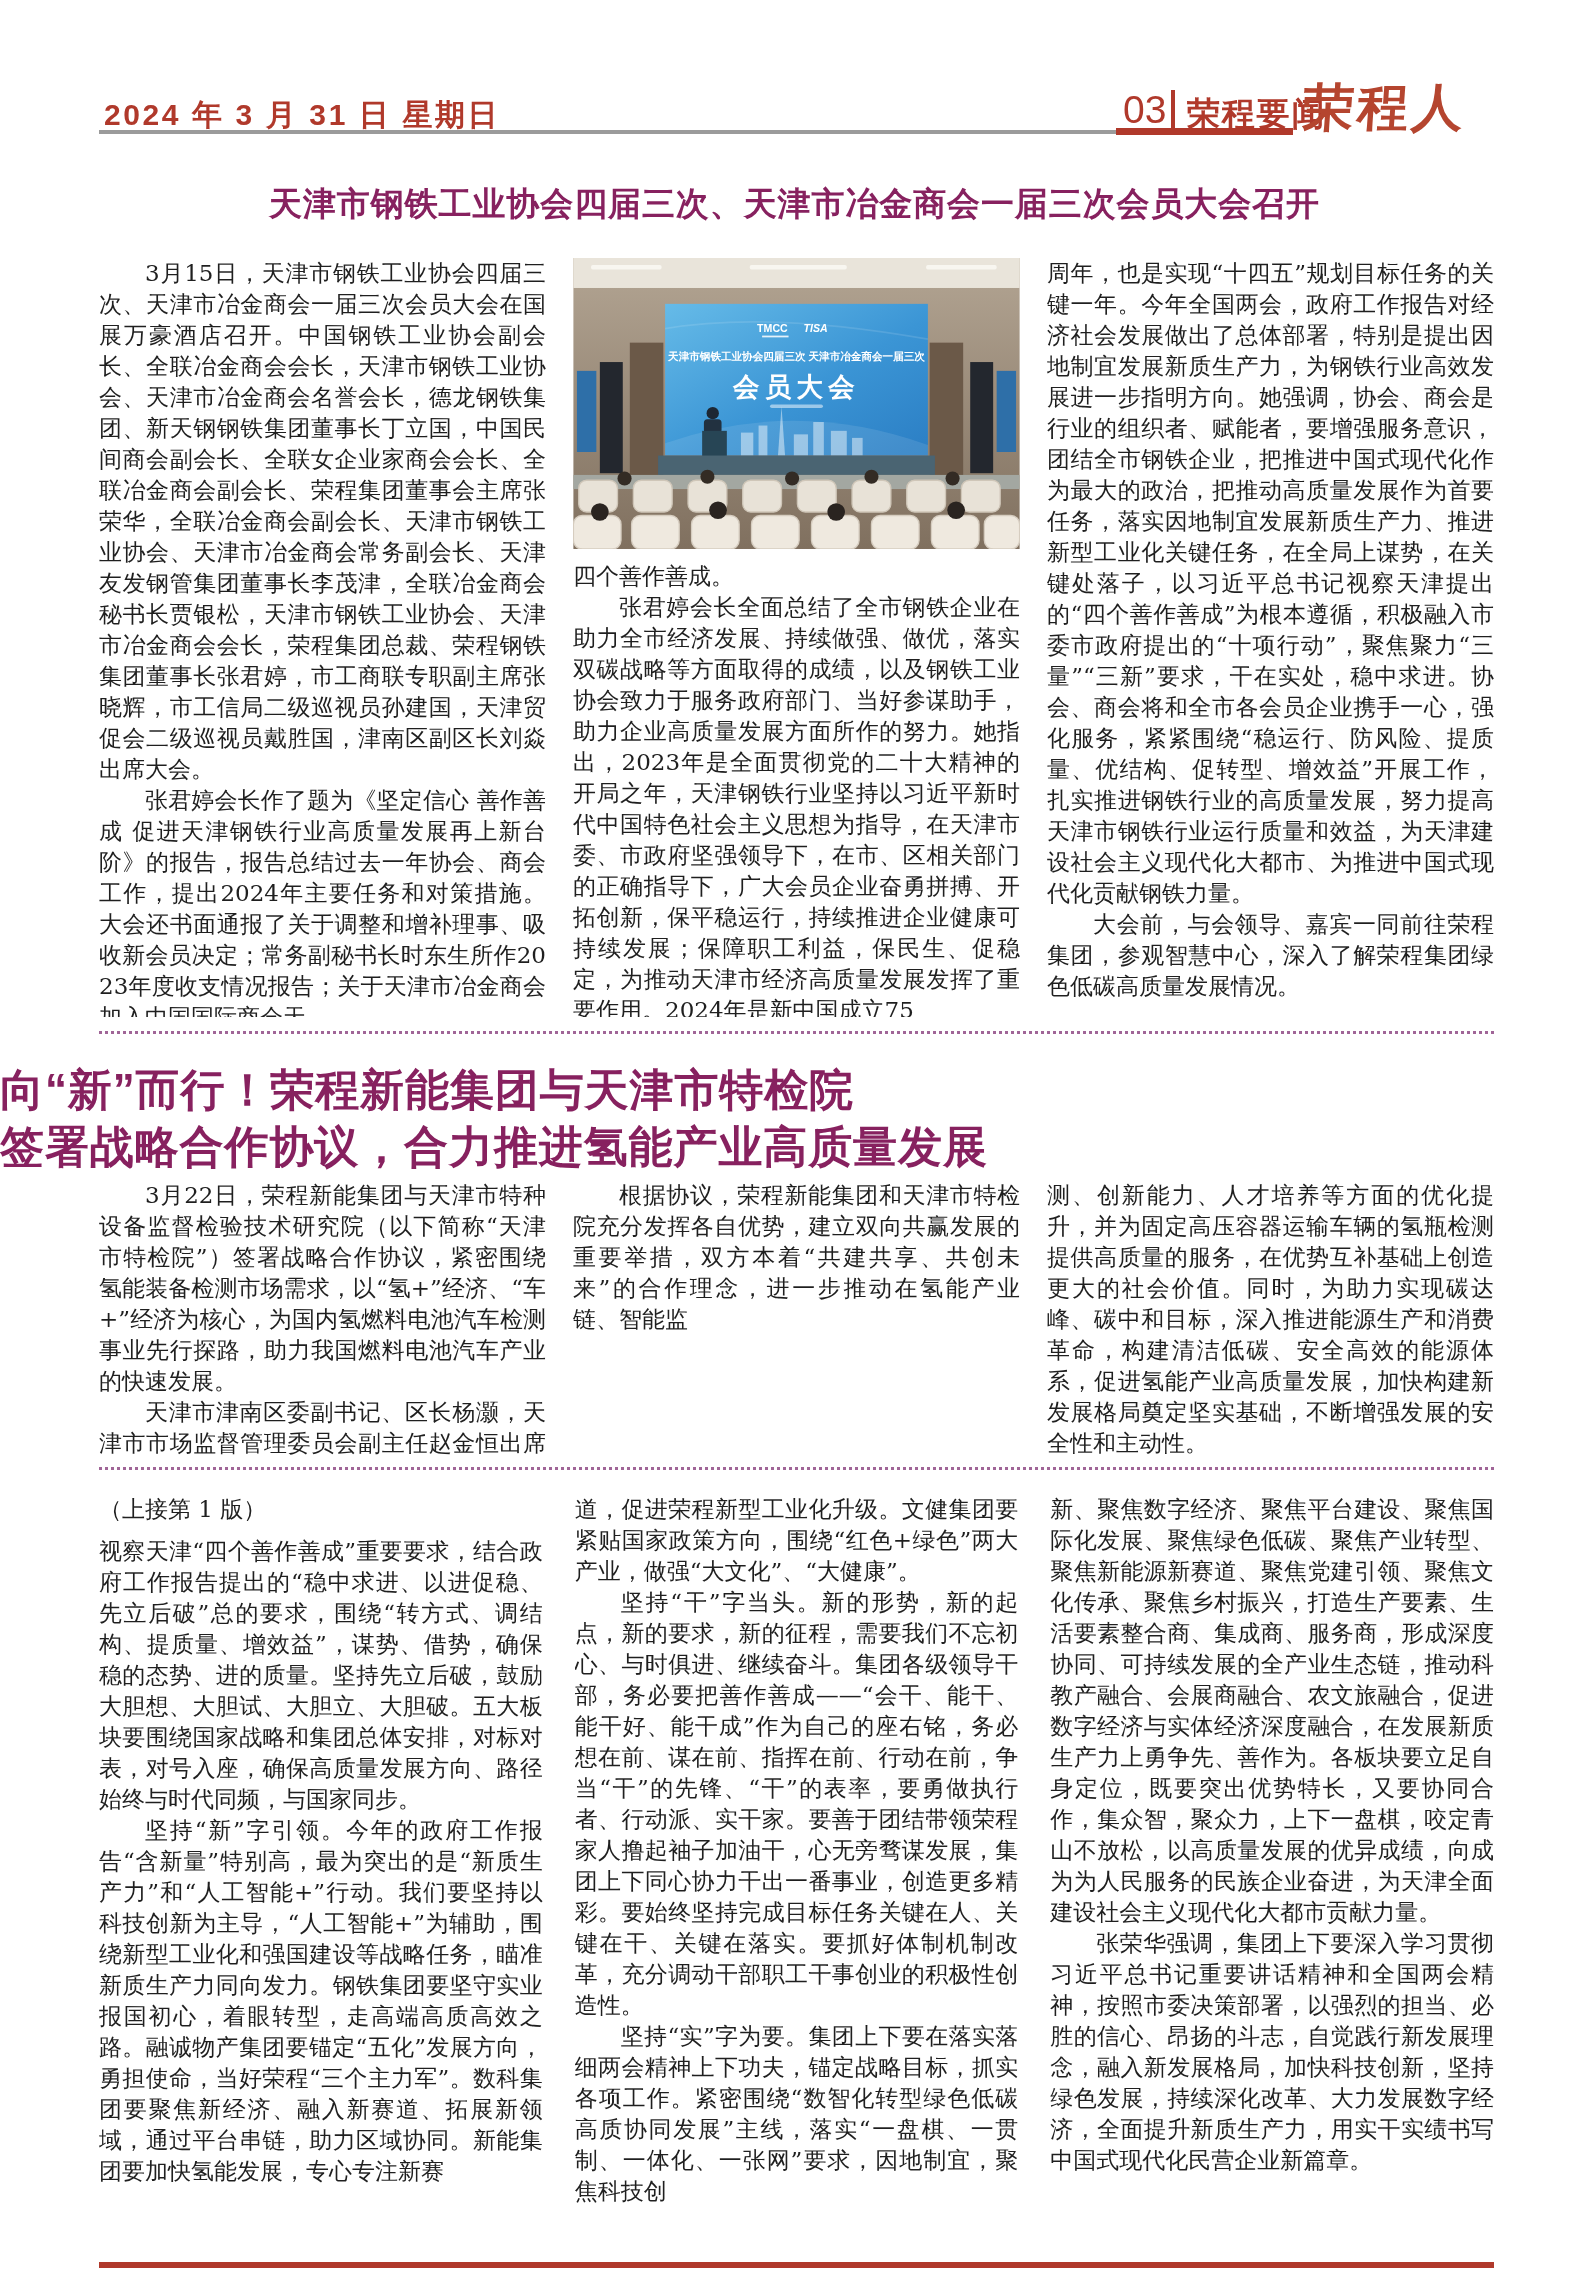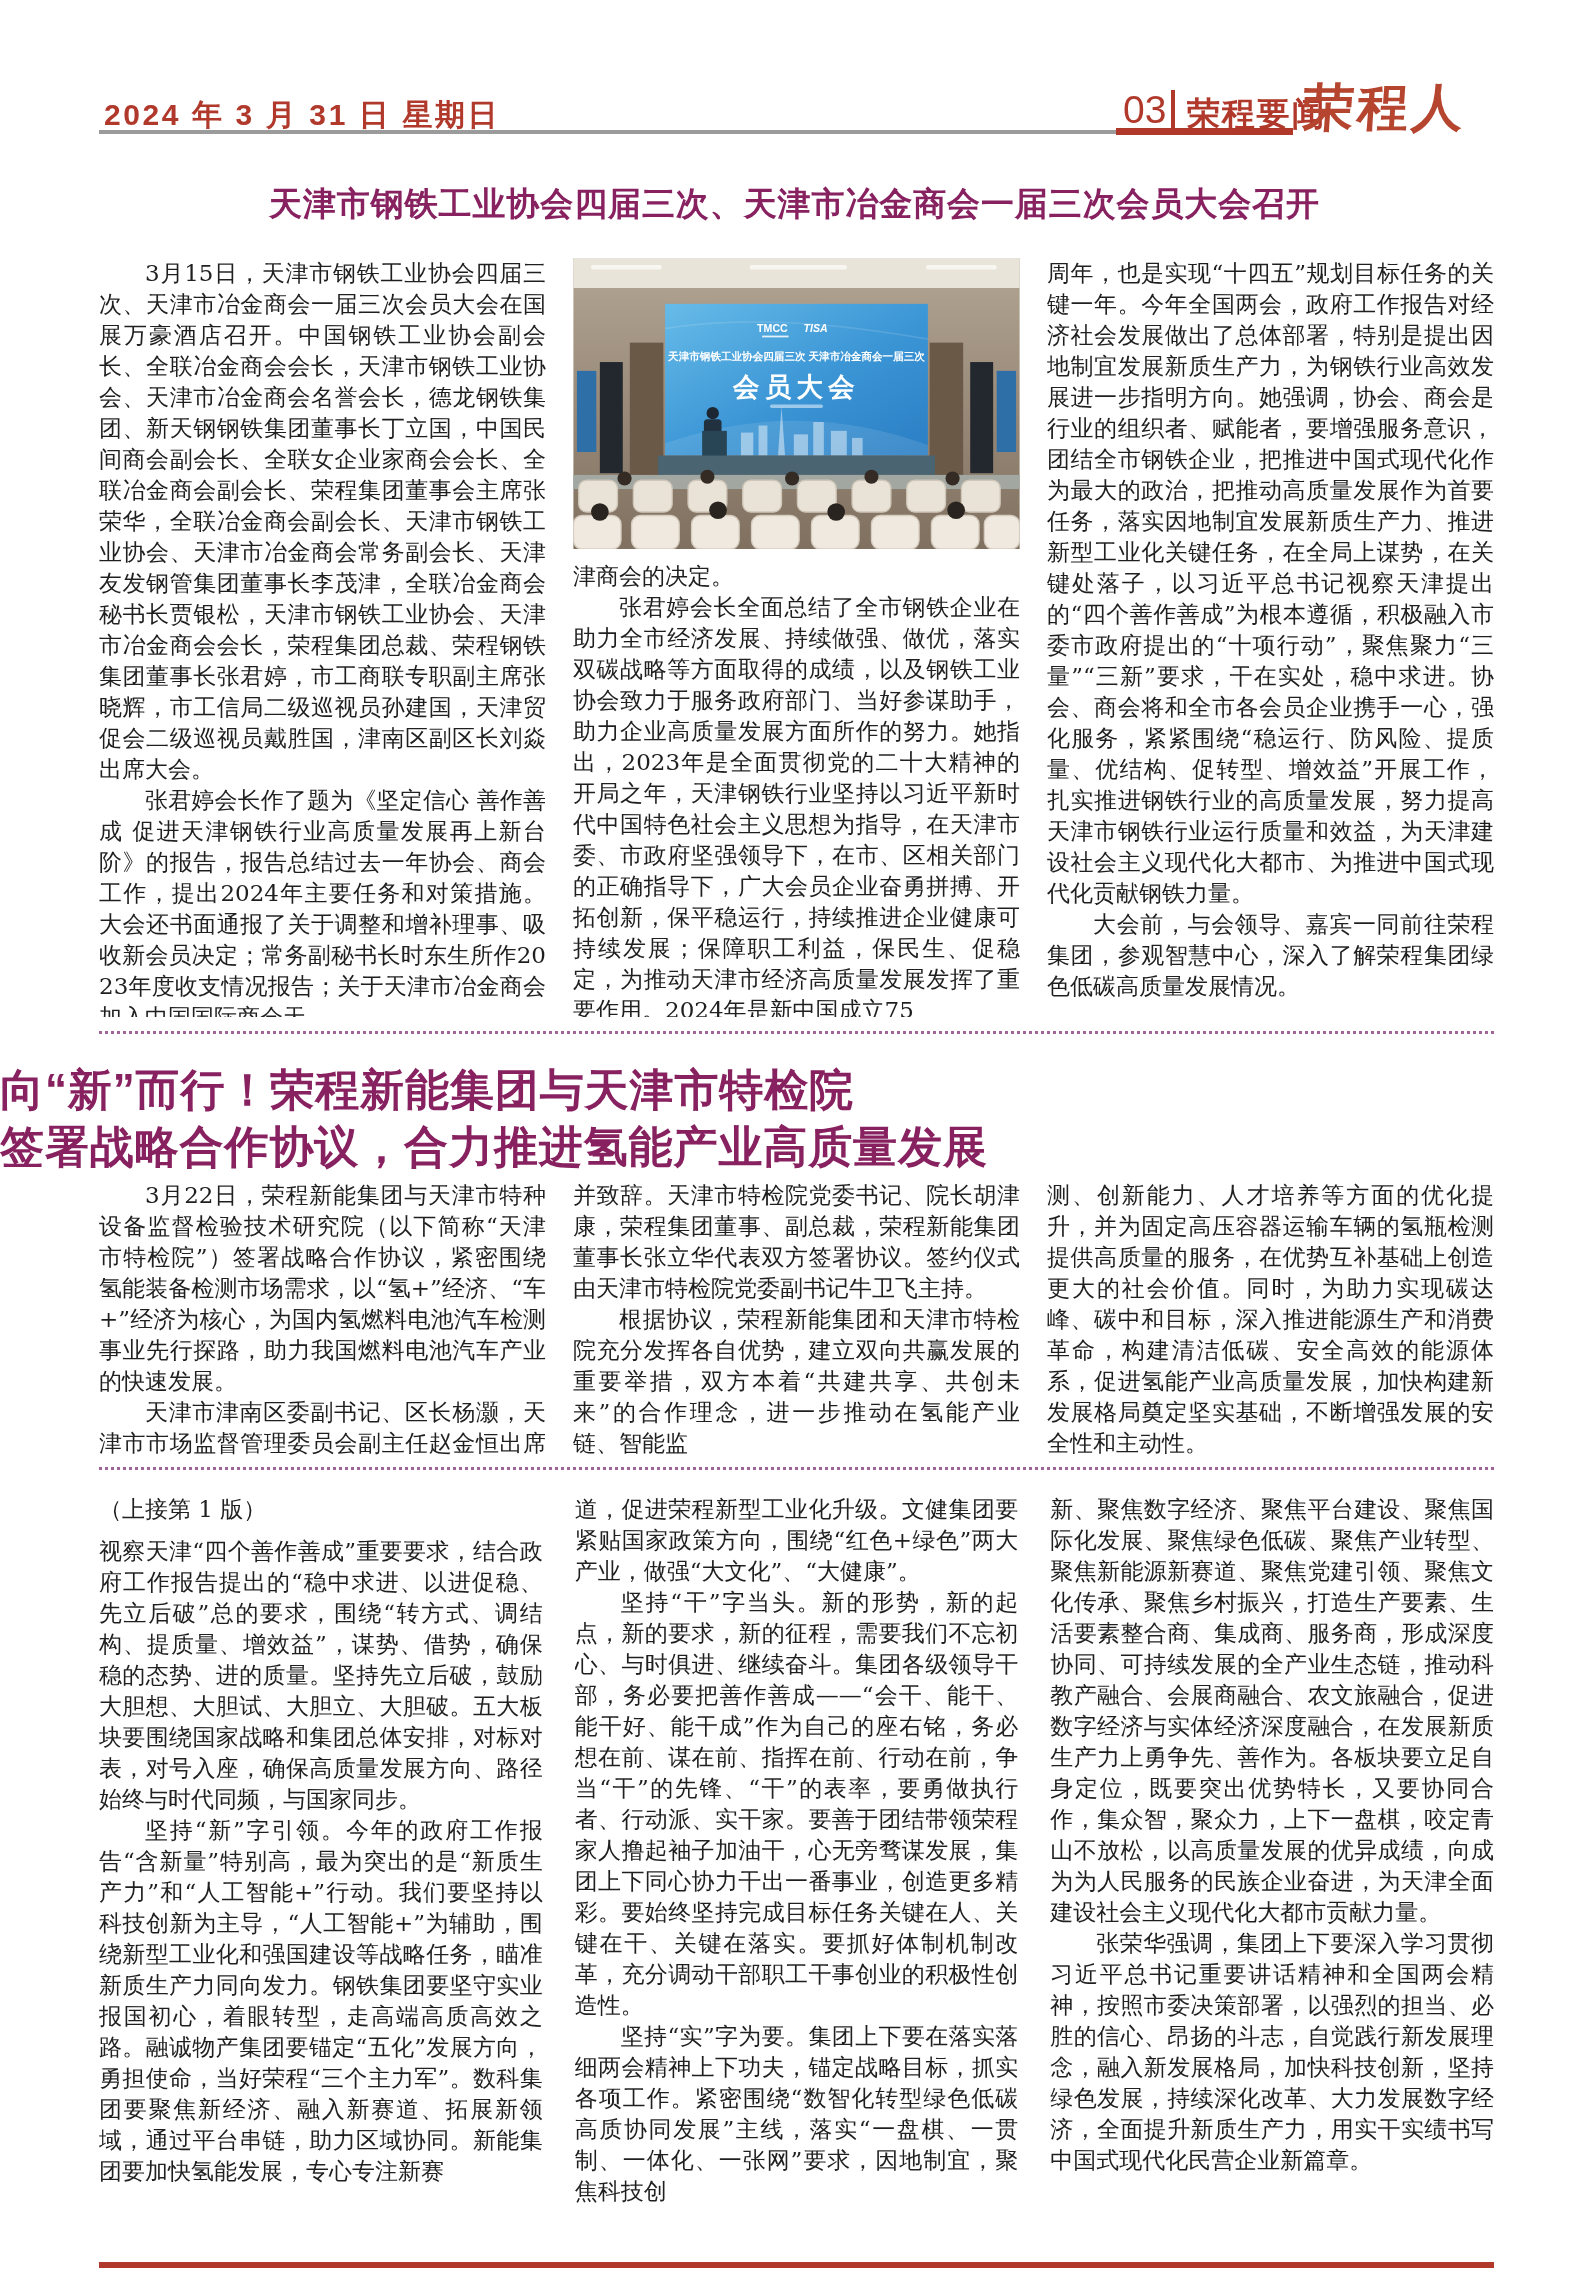--- a/index.html
+++ b/index.html
@@ -165,7 +165,7 @@
         </svg>
       </div>
       <div>
-          <p class="para">津商会的决定。</p>
+          <p class="para">四个善作善成。</p>
           <p class="para indent">张君婷会长全面总结了全市钢铁企业在助力全市经济发展、持续做强、做优，落实双碳战略等方面取得的成绩，以及钢铁工业协会致力于服务政府部门、当好参谋助手，助力企业高质量发展方面所作的努力。她指出，2023年是全面贯彻党的二十大精神的开局之年，天津钢铁行业坚持以习近平新时代中国特色社会主义思想为指导，在天津市委、市政府坚强领导下，在市、区相关部门的正确指导下，广大会员企业奋勇拼搏、开拓创新，保平稳运行，持续推进企业健康可持续发展；保障职工利益，保民生、促稳定，为推动天津市经济高质量发展发挥了重要作用。2024年是新中国成立75</p>
         </div>
     </div>

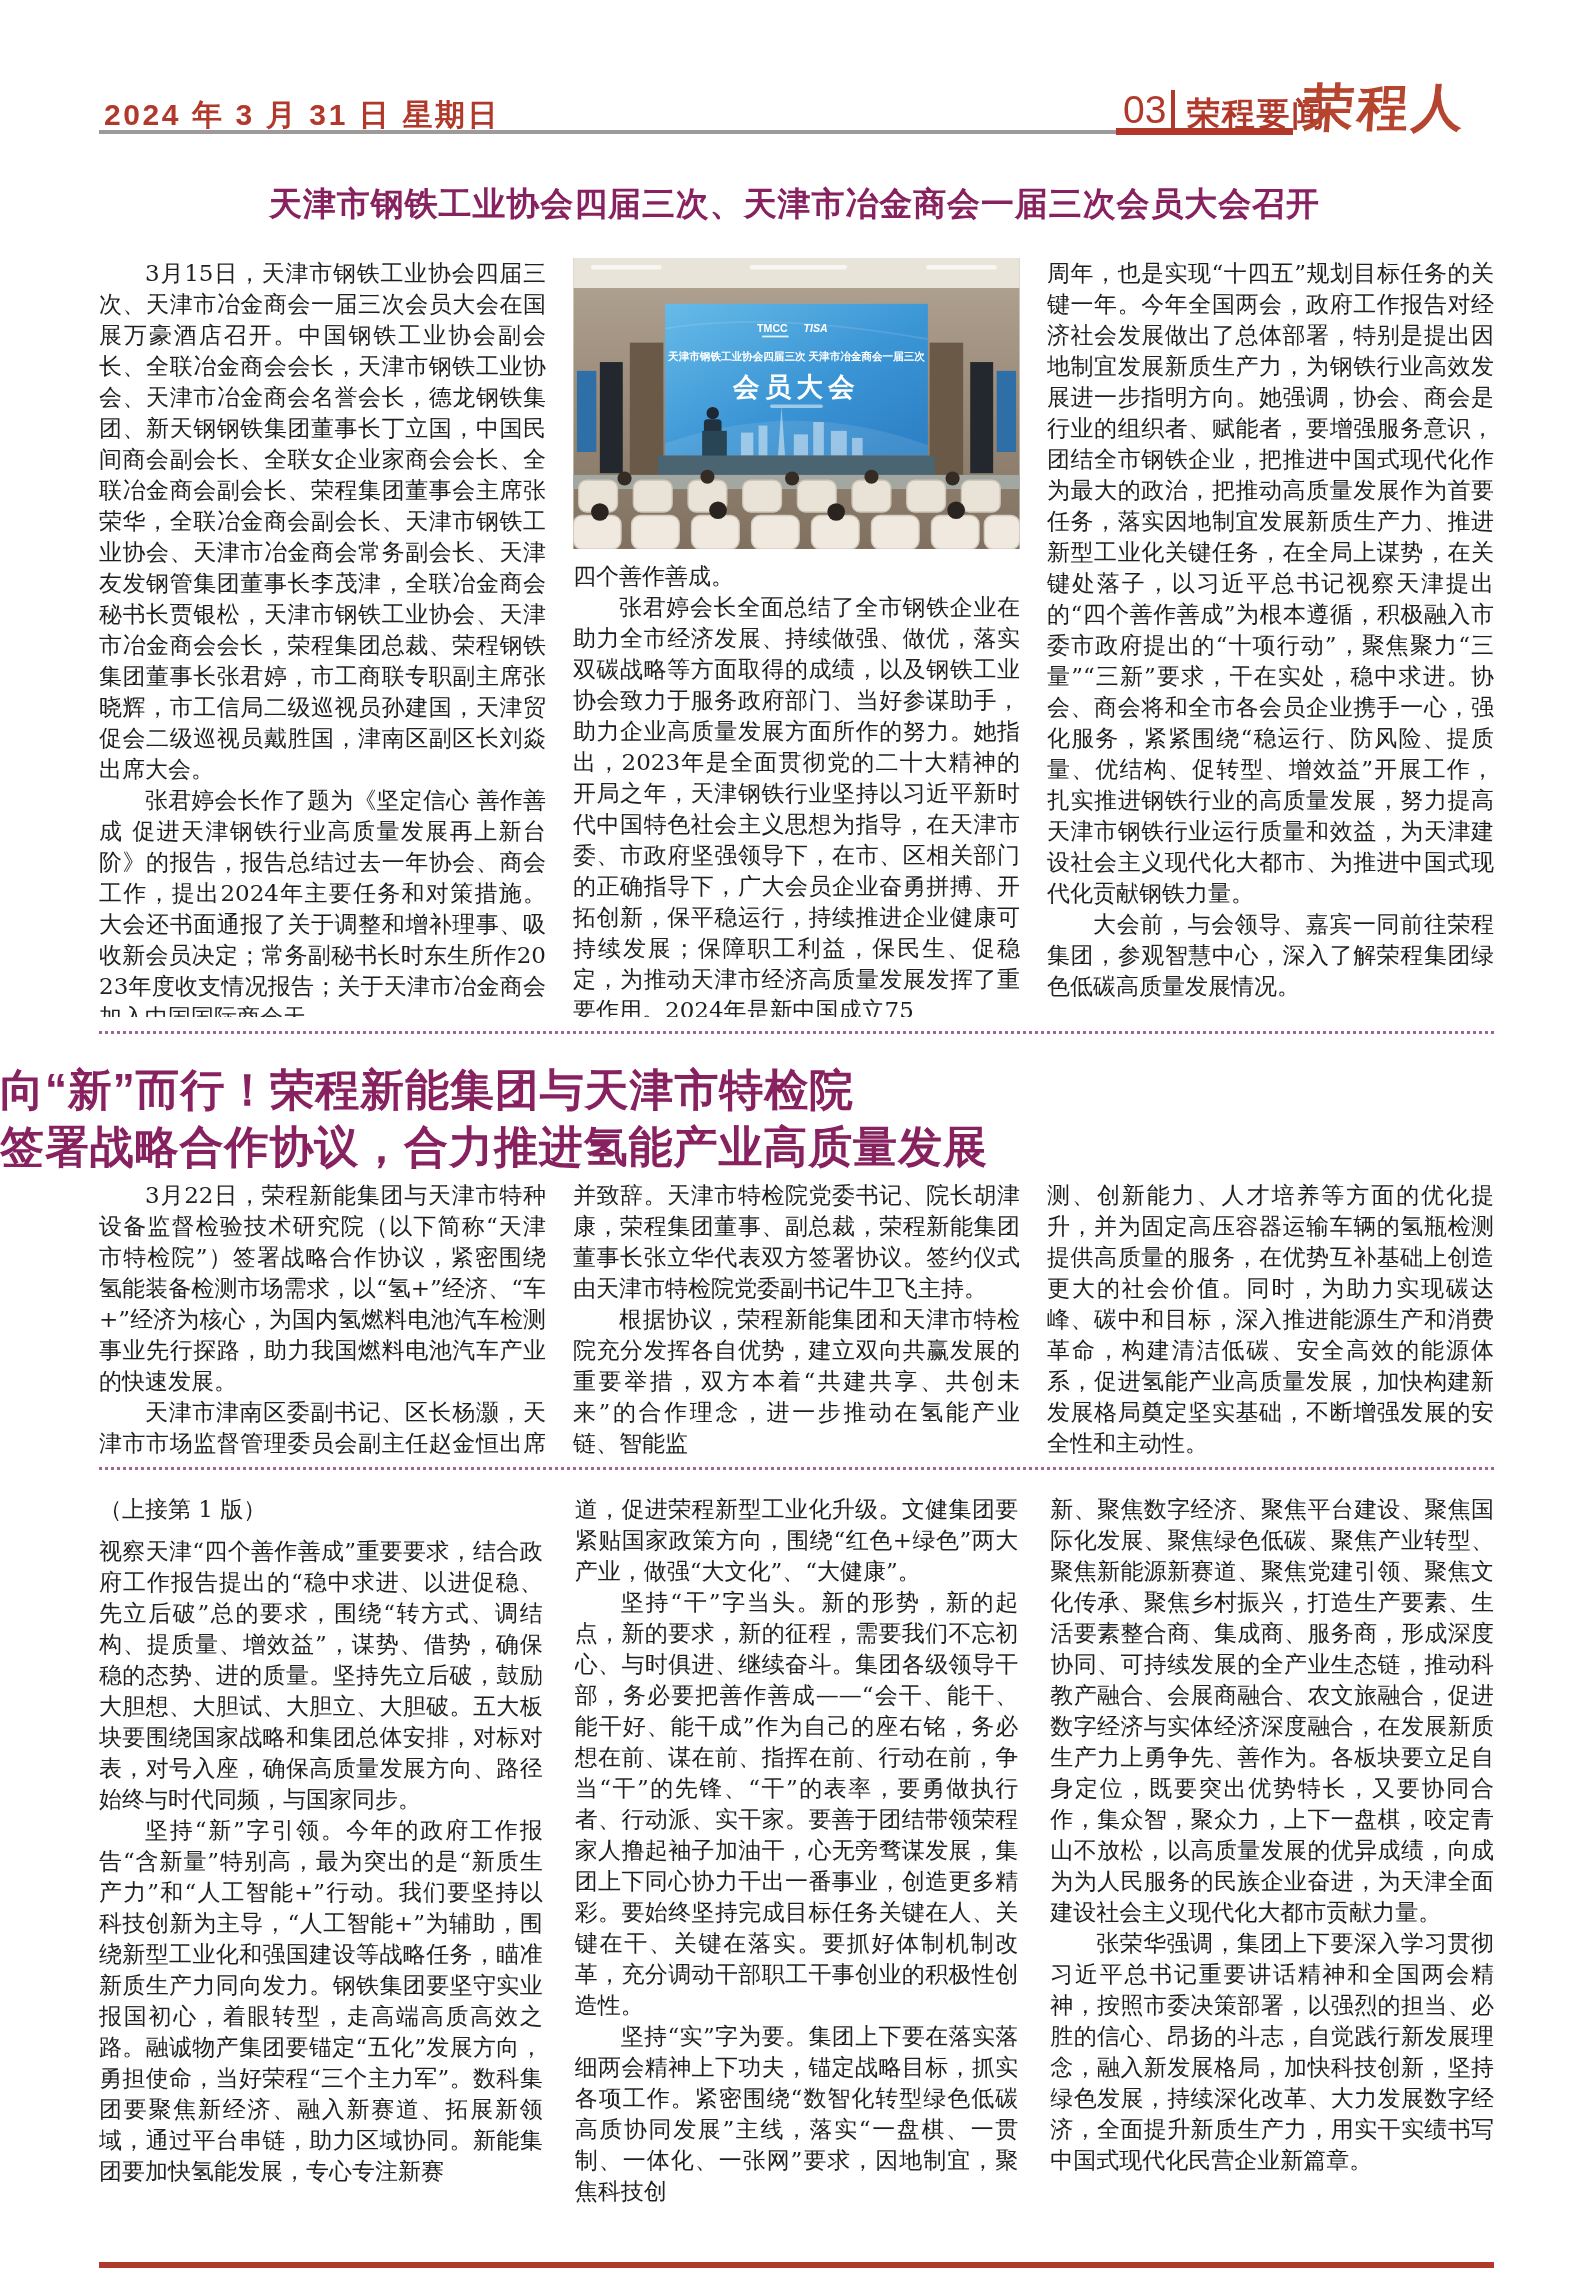--- a/index.html
+++ b/index.html
@@ -188,7 +188,6 @@
         <p class="para indent">天津市津南区委副书记、区长杨灏，天津市市场监督管理委员会副主任赵金恒出席仪式</p>
       </div>
     <div class="col">
-        <p class="para">并致辞。天津市特检院党委书记、院长胡津康，荣程集团董事、副总裁，荣程新能集团董事长张立华代表双方签署协议。签约仪式由天津市特检院党委副书记牛卫飞主持。</p>
         <p class="para indent">根据协议，荣程新能集团和天津市特检院充分发挥各自优势，建立双向共赢发展的重要举措，双方本着“共建共享、共创未来”的合作理念，进一步推动在氢能产业链、智能监</p>
       </div>
     <div class="col">

